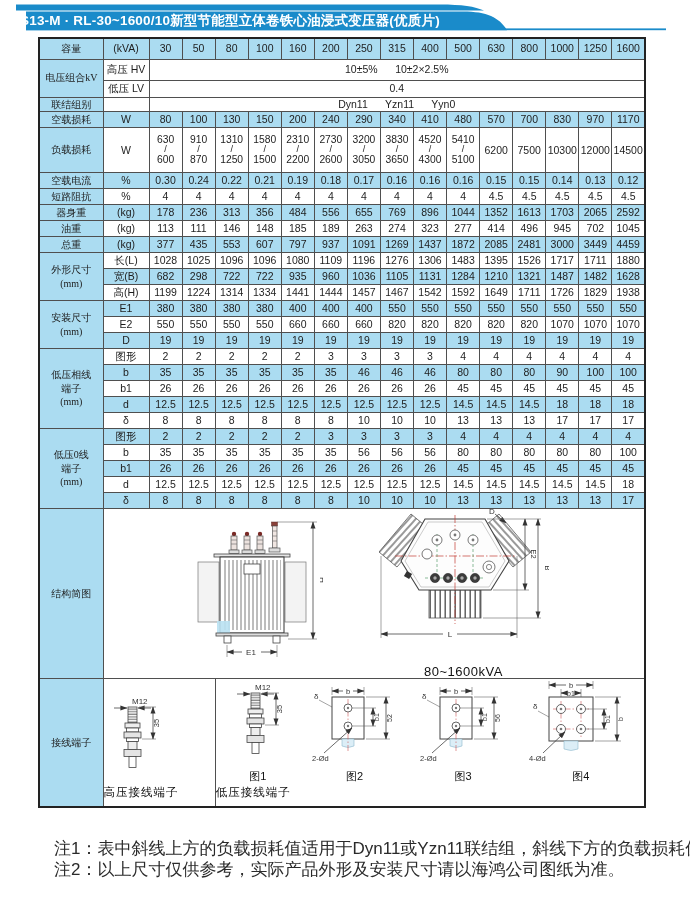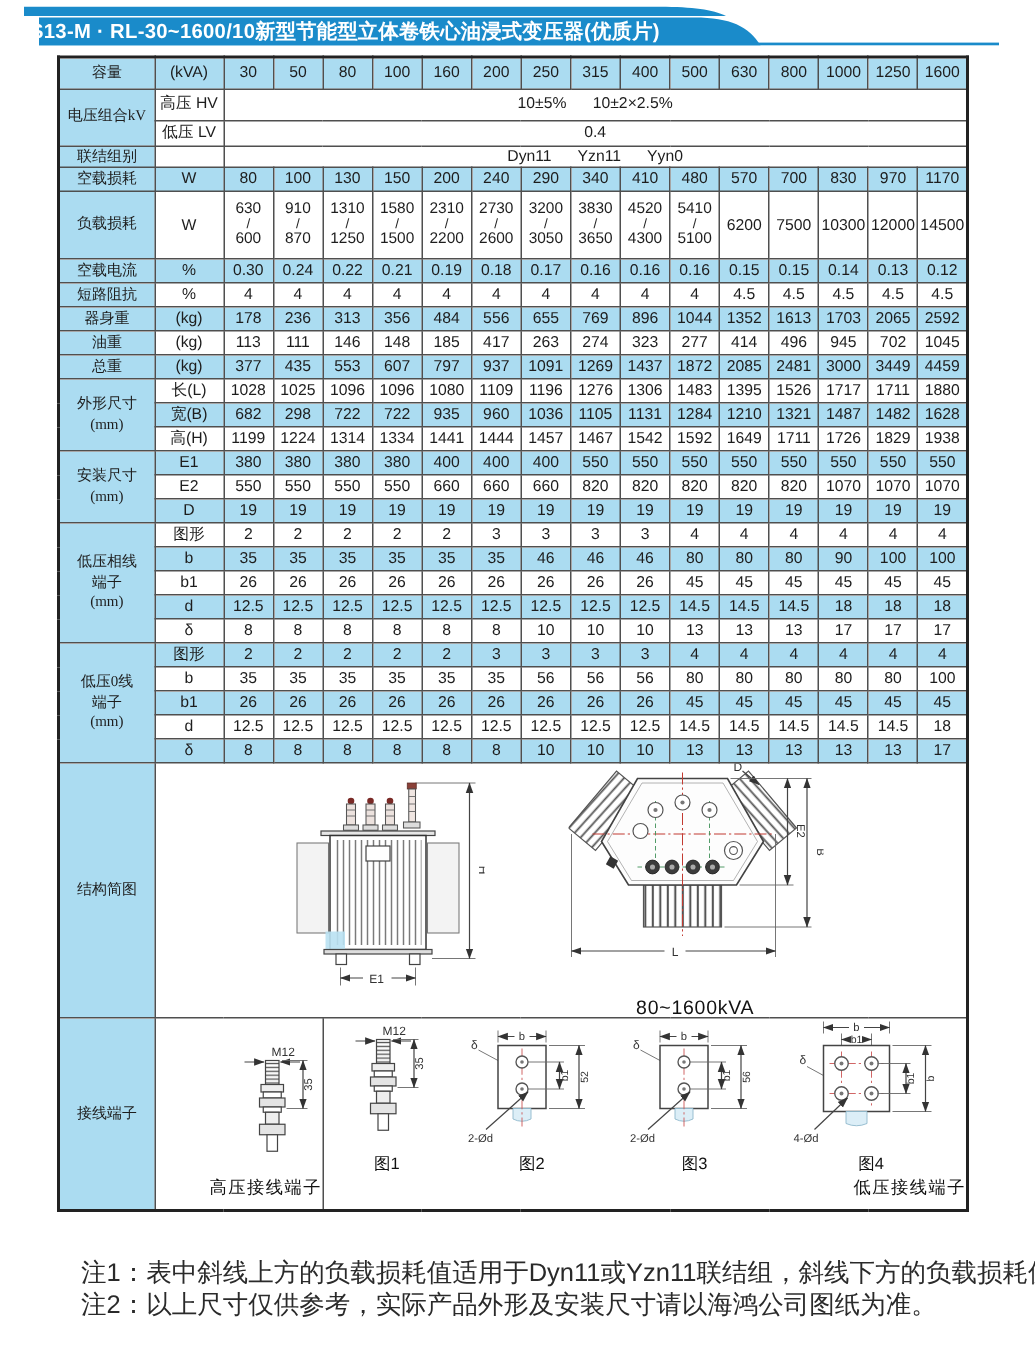--- a/index.html
+++ b/index.html
@@ -307,7 +307,7 @@
           <td>146</td>
           <td>148</td>
           <td>185</td>
-          <td>417</td>
+          <td>189</td>
           <td>263</td>
           <td>274</td>
           <td>323</td>

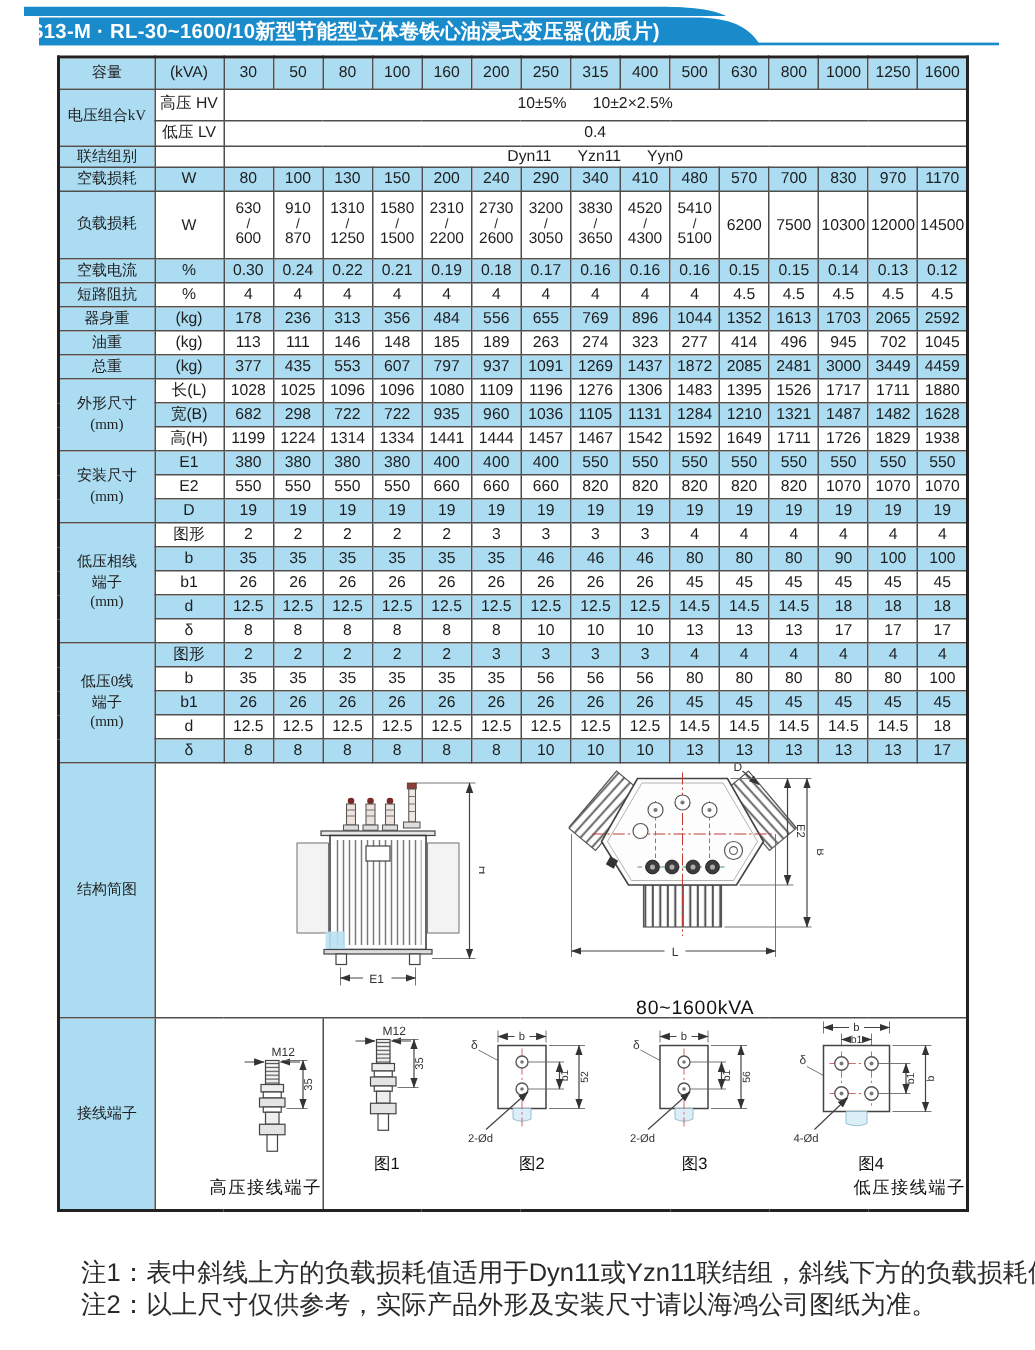--- a/index.html
+++ b/index.html
@@ -39,7 +39,7 @@
 
   
   td.termcell{background:#fff;vertical-align:bottom;}
-  .term-col{display:flex;flex-direction:column;align-items:flex-end;height:124px;justify-content:flex-end;}
+  .term-col{display:flex;flex-direction:column;align-items:flex-start;height:124px;justify-content:flex-end;}
   .figrow{display:flex;align-items:flex-end;justify-content:space-around;width:100%;}
   .fig{display:flex;flex-direction:column;align-items:center;}
   .figcap{font-size:11px;color:#111;margin-top:1px;}

